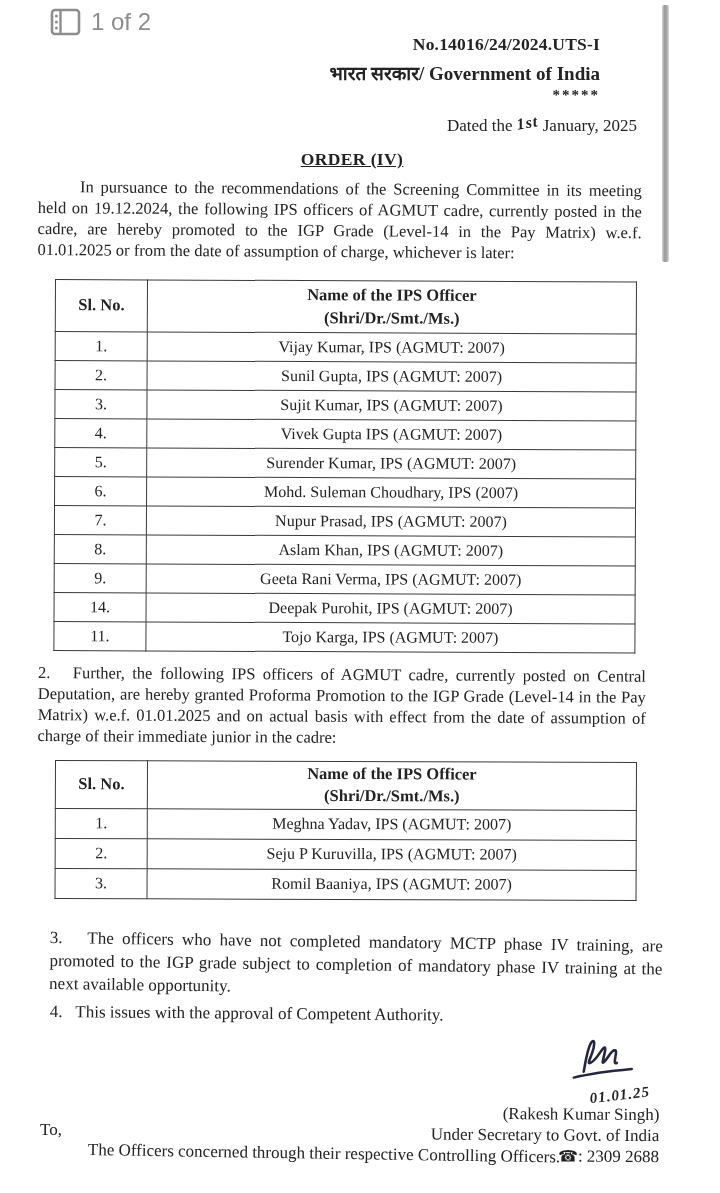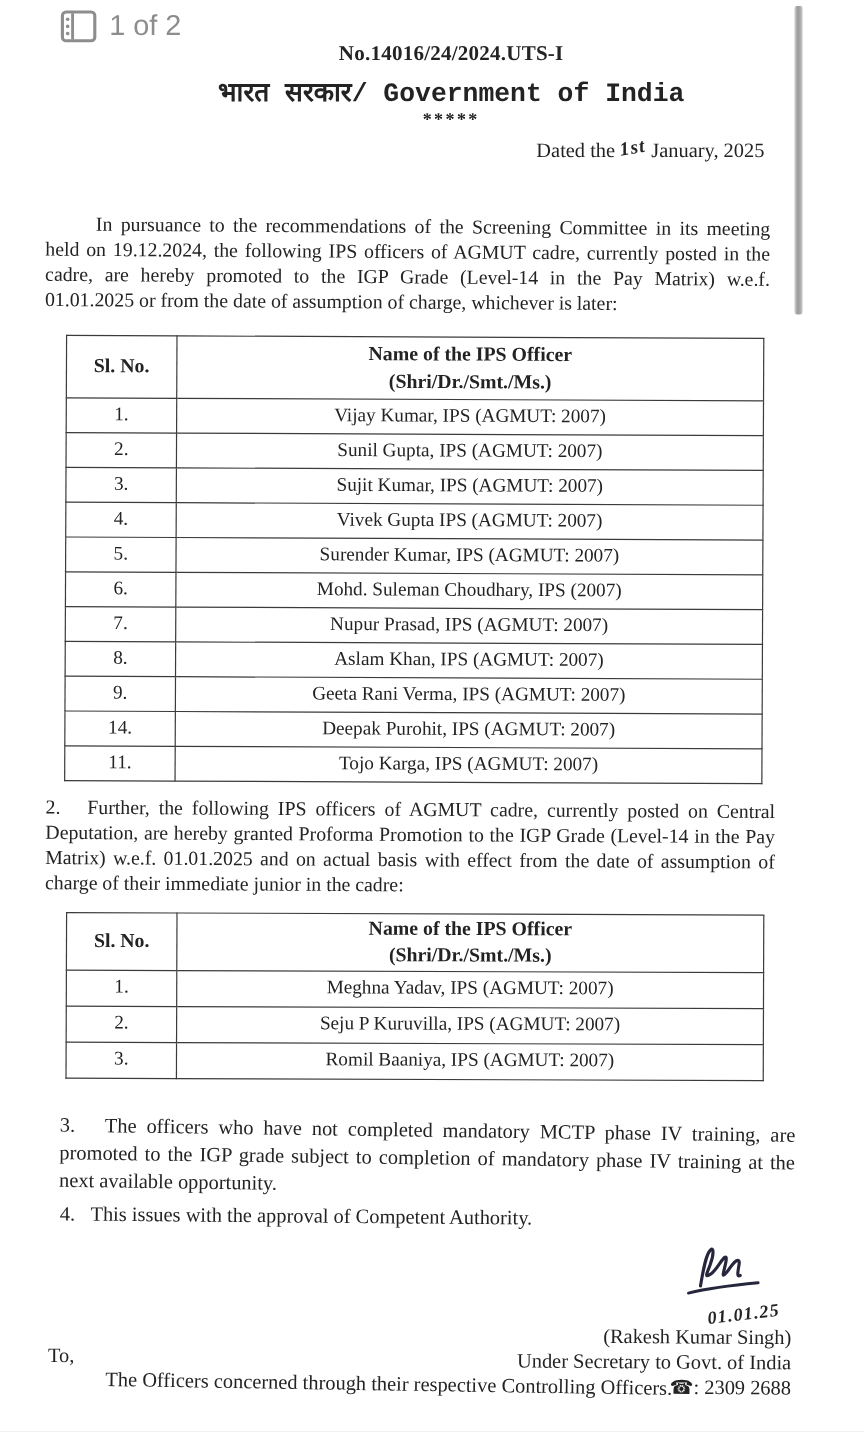--- a/index.html
+++ b/index.html
@@ -33,7 +33,7 @@
     border-radius: 2px;
   }
 
-  .center-head { left: 136px; top: 34px; width: 480px; text-align: center; }
+  .center-head { left: 120px; top: 34px; width: 480px; text-align: right; }
   .ref-no { font-weight: bold; font-size: 17.5px; letter-spacing: .2px; }
   .org-line { font-weight: bold; font-size: 22px; margin-top: 5px; font-family: Liberation Mono, monospace; }
   .stars { font-weight: bold; font-size: 15px; letter-spacing: 2px; margin-top: 1px; }

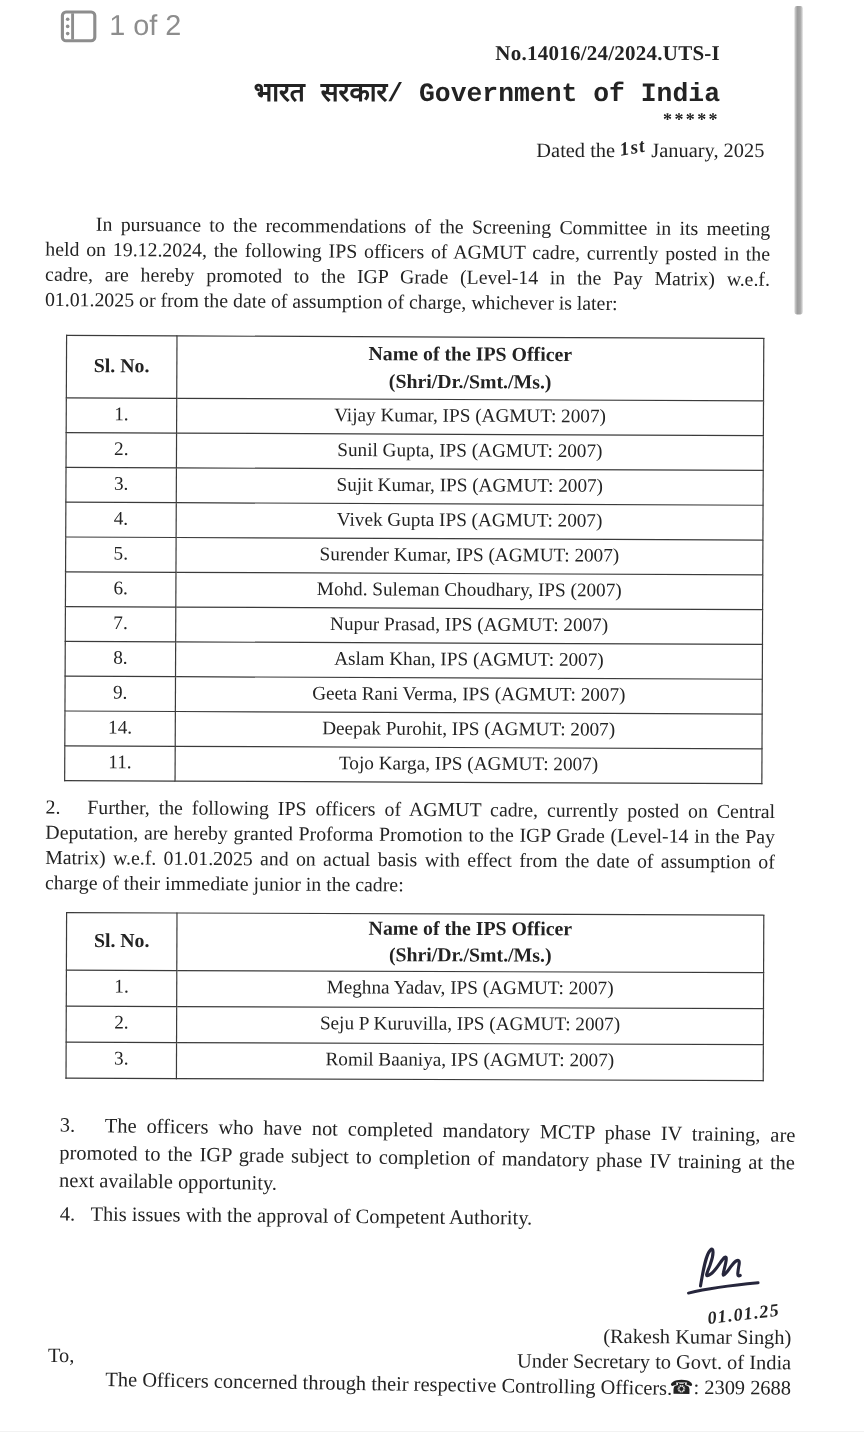--- a/index.html
+++ b/index.html
@@ -35,7 +35,7 @@
 
   .center-head { left: 120px; top: 34px; width: 480px; text-align: right; }
   .ref-no { font-weight: bold; font-size: 17.5px; letter-spacing: .2px; }
-  .org-line { font-weight: bold; font-size: 22px; margin-top: 5px; font-family: Liberation Mono, monospace; }
+  .org-line { font-weight: bold; font-size: 19px; margin-top: 5px; }
   .stars { font-weight: bold; font-size: 15px; letter-spacing: 2px; margin-top: 1px; }
 
   .place-block { left: 330px; top: 114px; width: 307px; text-align: right; font-size: 17px; }

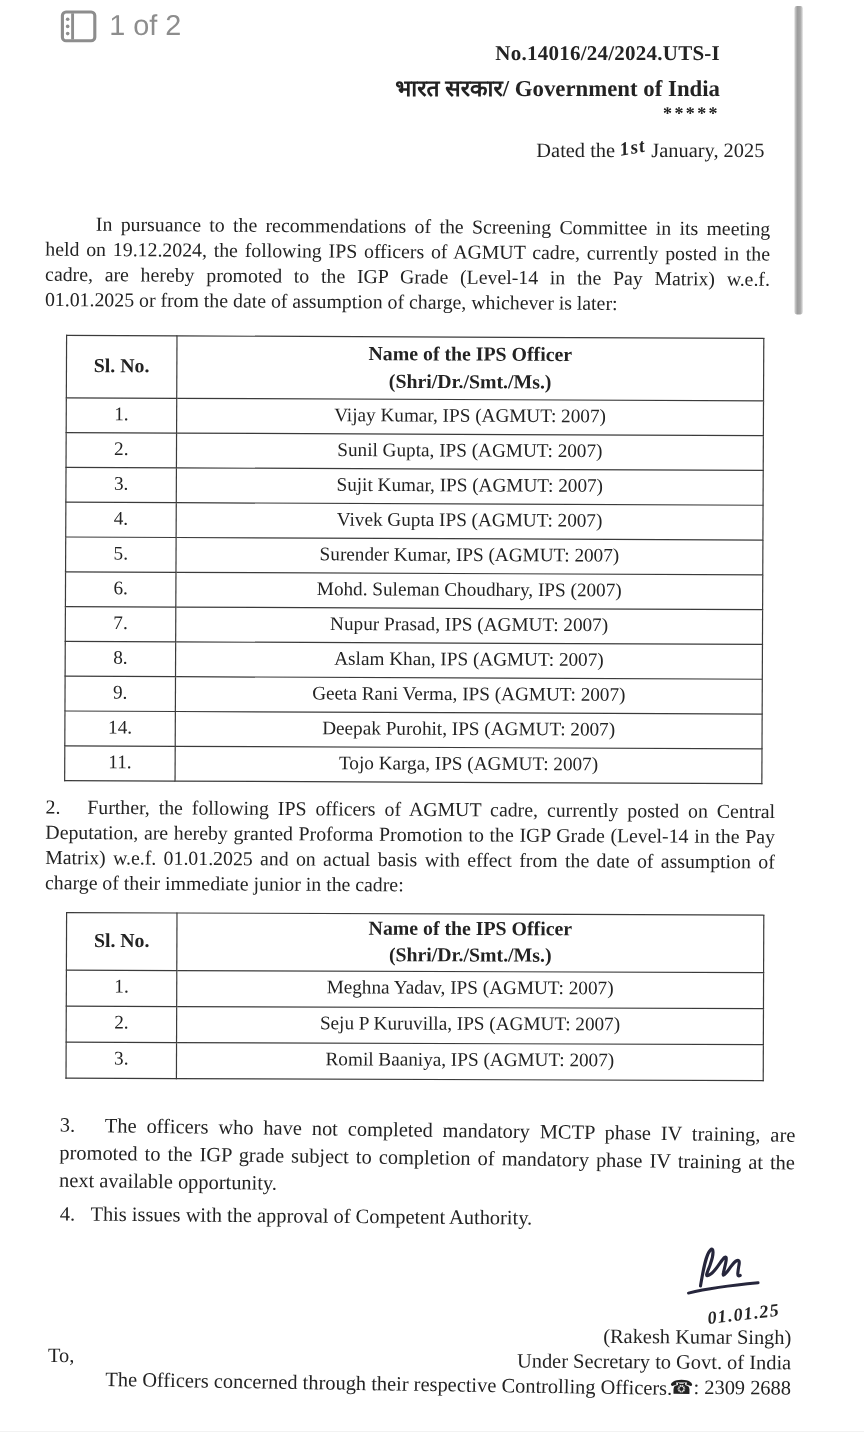--- a/index.html
+++ b/index.html
@@ -126,6 +126,7 @@
     </div>
   </div>
 
+  <div class="abs order-title">ORDER (IV)</div>
 
   <div class="abs rot para para1">In pursuance to the recommendations of the Screening Committee in its meeting held on 19.12.2024, the following IPS officers of AGMUT cadre, currently posted in the cadre, are hereby promoted to the IGP Grade (Level-14 in the Pay Matrix) w.e.f. 01.01.2025 or from the date of assumption of charge, whichever is later:</div>
 

